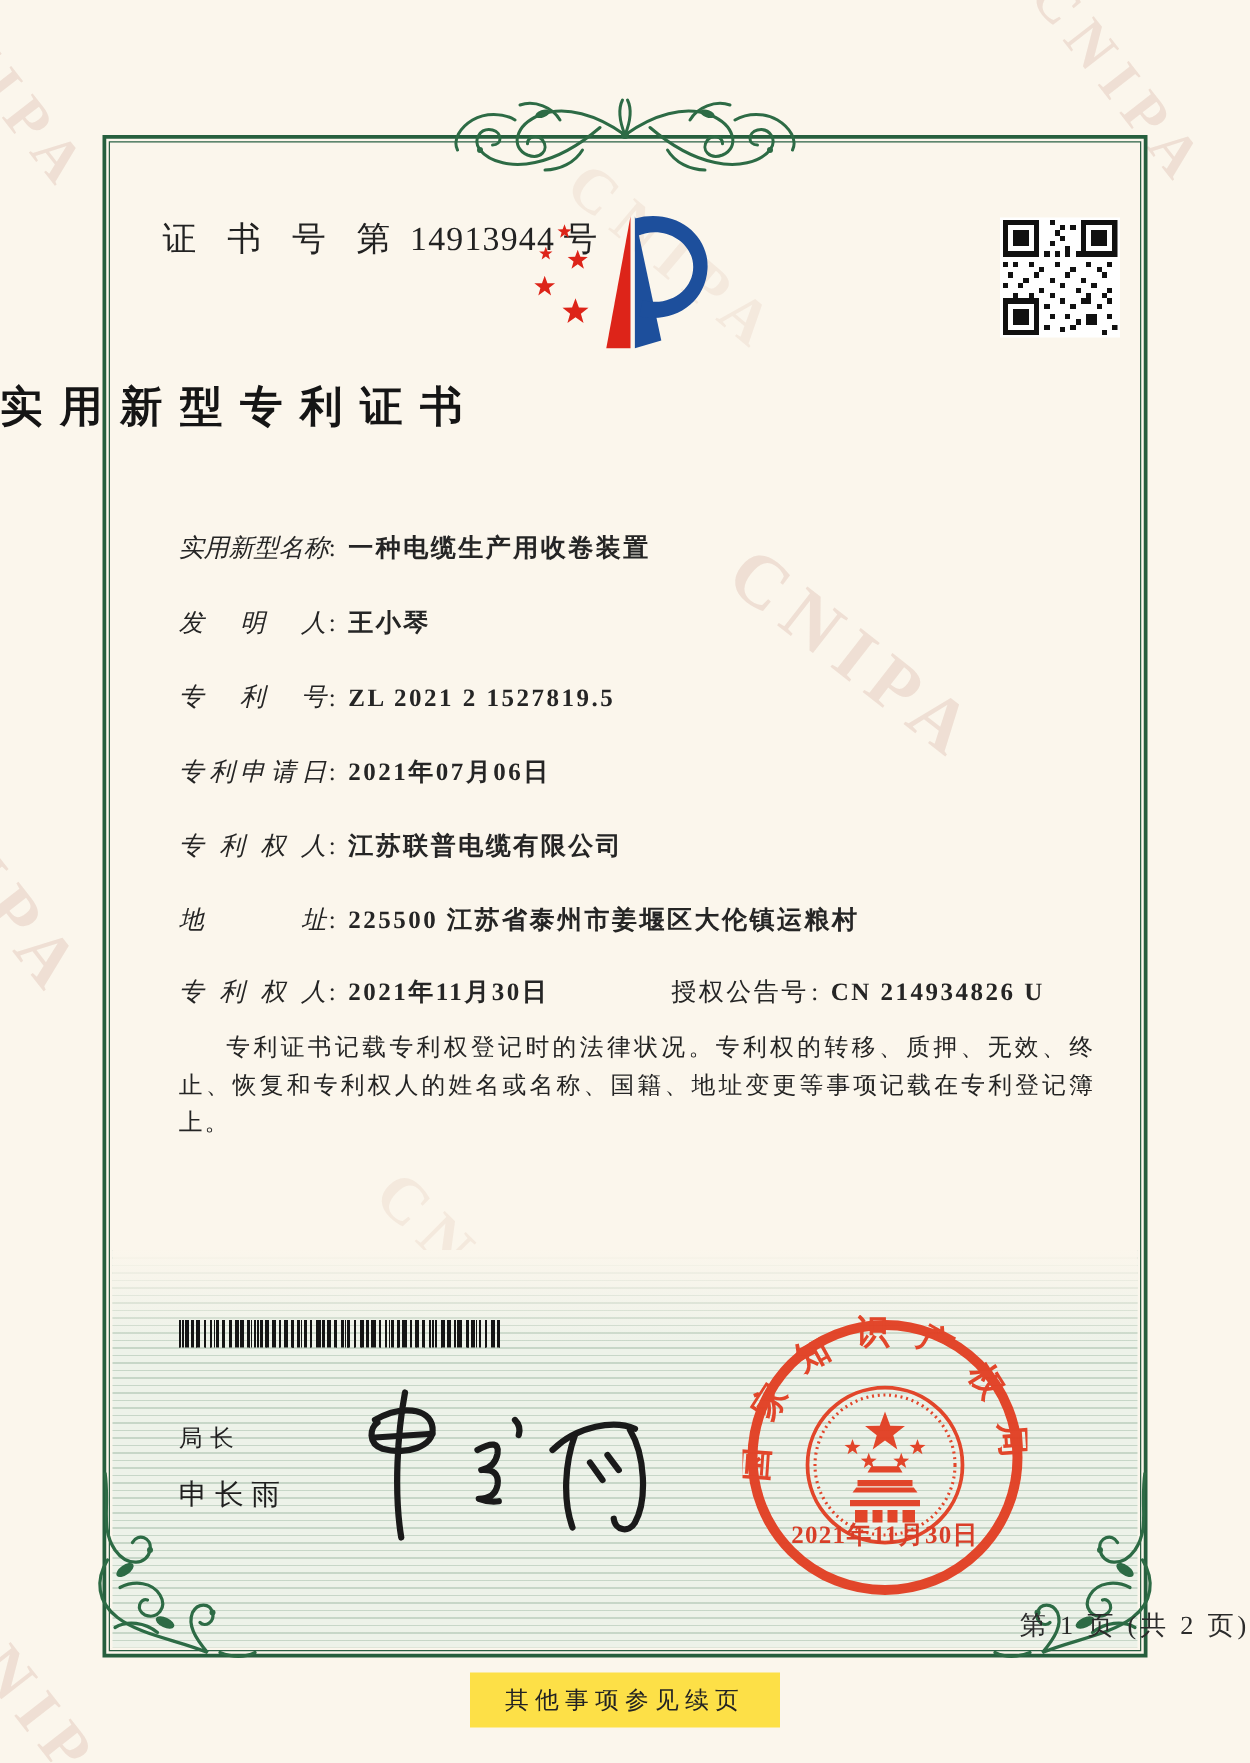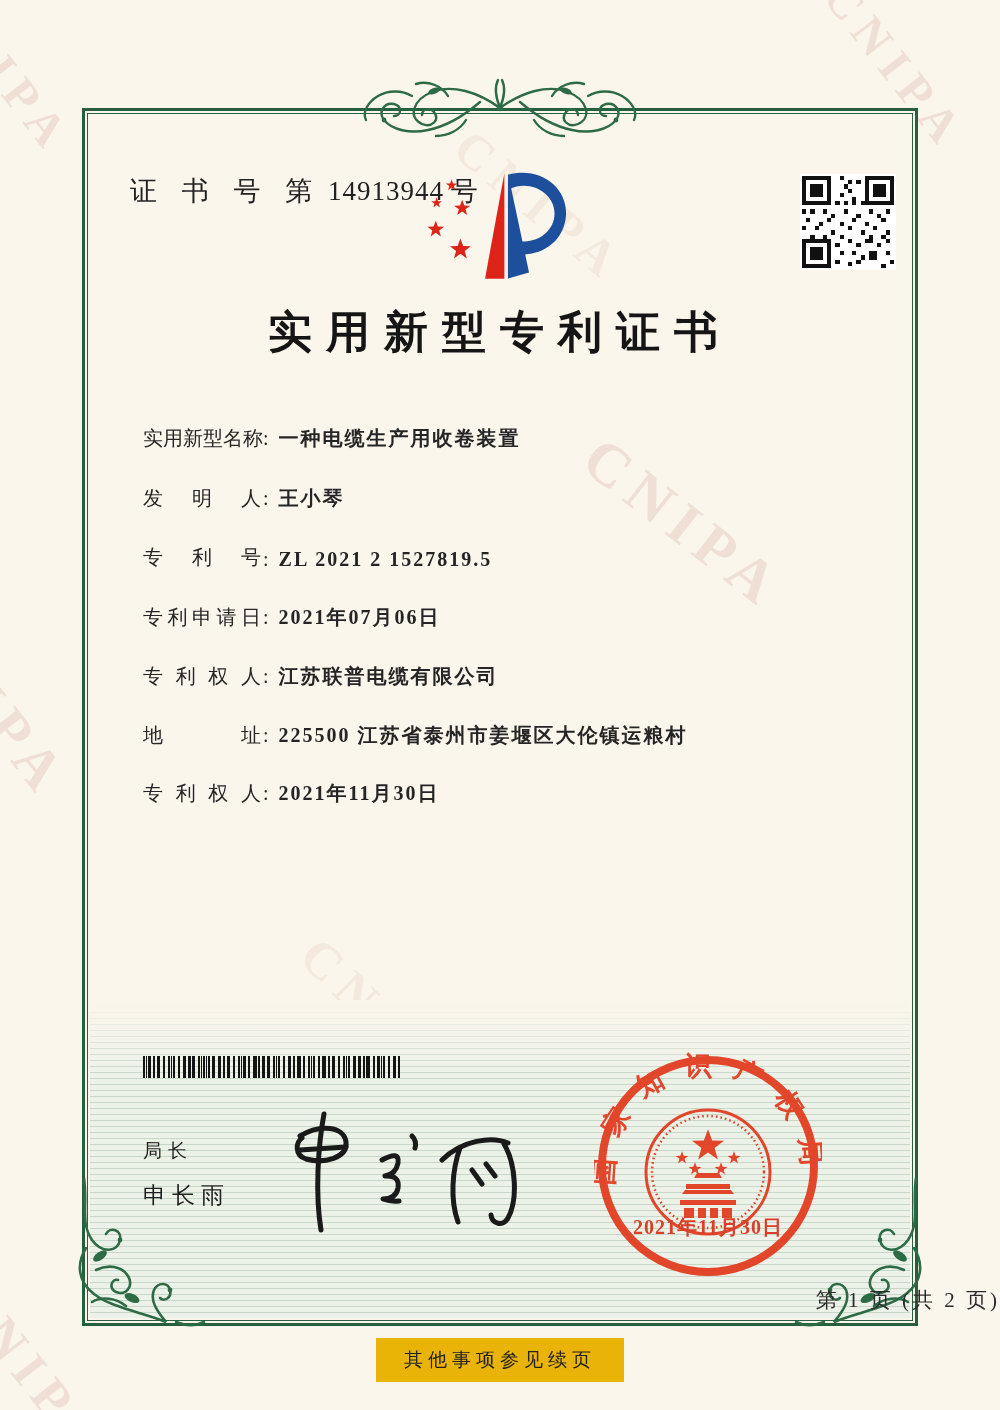--- a/index.html
+++ b/index.html
@@ -34,8 +34,8 @@
 
   .logo{position:absolute;left:424px;top:166px;width:152px;height:132px;}
 
-  .title{position:absolute;left:0;top:303px;width:100%;text-align:center;
-         font-size:44px;font-weight:bold;letter-spacing:14px;color:#151515;}
+  .title{position:absolute;left:0;top:303px;width:100%;text-align:left;
+         font-size:34px;font-weight:bold;letter-spacing:14px;color:#151515;}
 
   
   .fields{position:absolute;left:143px;top:0;width:733px;font-size:20px;color:#252525;}

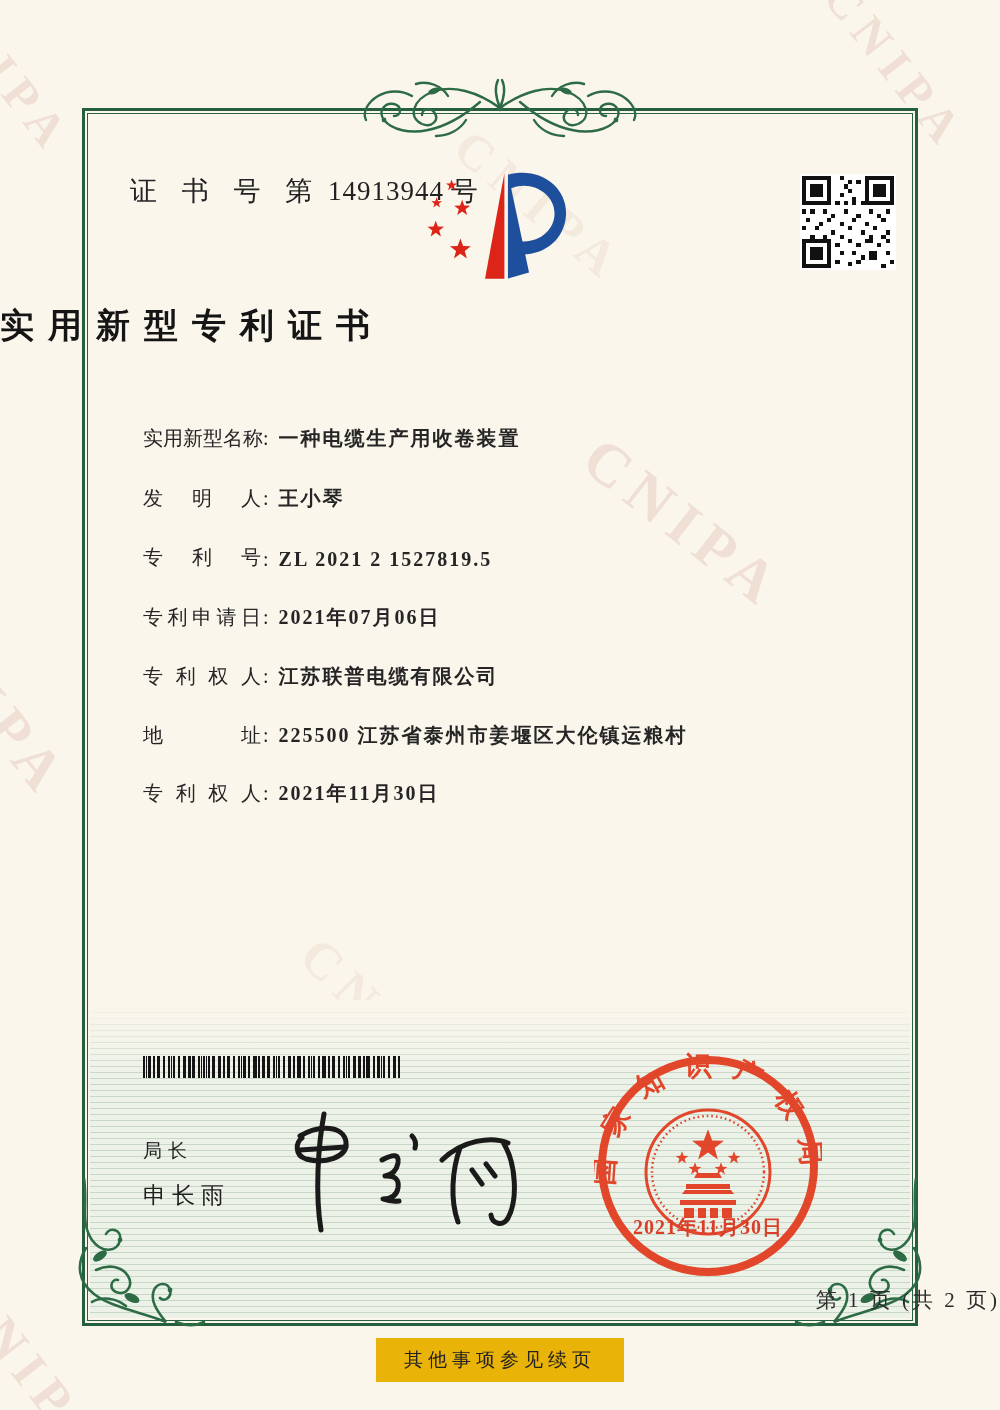--- a/index.html
+++ b/index.html
@@ -40,7 +40,7 @@
   
   .fields{position:absolute;left:143px;top:0;width:733px;font-size:20px;color:#252525;}
   .field-row{position:absolute;left:0;white-space:nowrap;}
-  .flabel{display:inline-block;width:118px;text-align:justify;text-align-last:justify;vertical-align:bottom;}
+  .flabel{display:inline-block;width:118px;text-align:justify;text-align-last:justify;vertical-align:bottom;font-style:italic;}
   .colon{margin:0 10px 0 2px;}
   .fvalue{letter-spacing:2px;font-weight:bold;}
   .pair2{position:absolute;left:394px;top:0;}

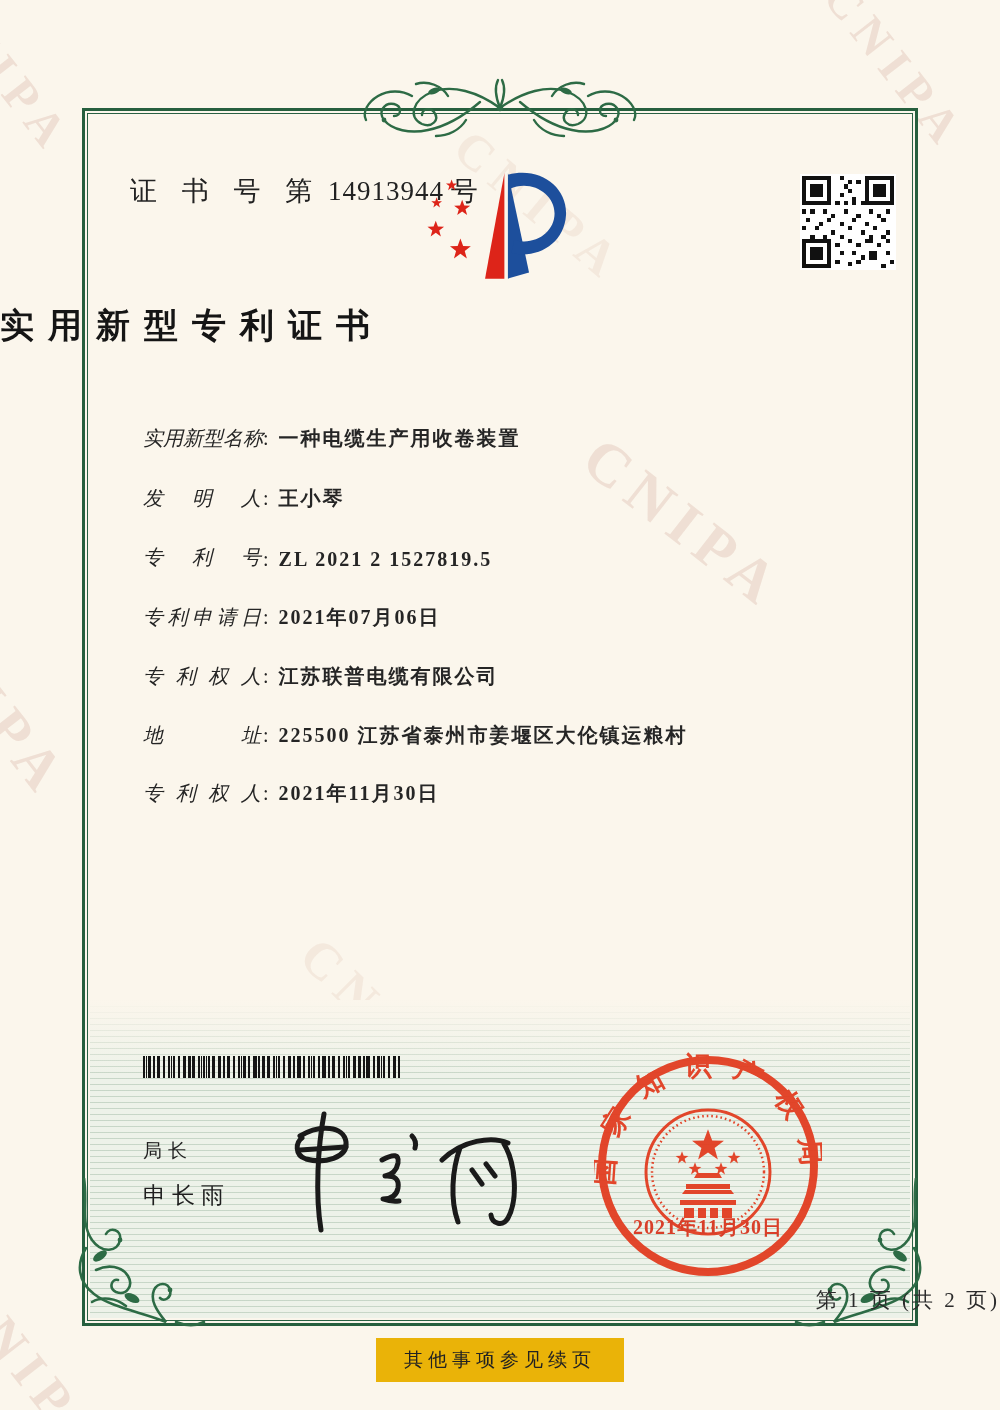--- a/index.html
+++ b/index.html
@@ -220,6 +220,9 @@
   </div>
   <div class="field-row" style="top:780px;width:733px;">
     <span class="flabel">专利权人</span><span class="colon">:</span><span class="fvalue">2021年11月30日</span>
+    <span class="pair2">
+      <span class="flabel2">授权公告号</span><span class="colon">:</span><span class="fvalue">CN 214934826 U</span>
+    </span>
   </div>
 </div>
 

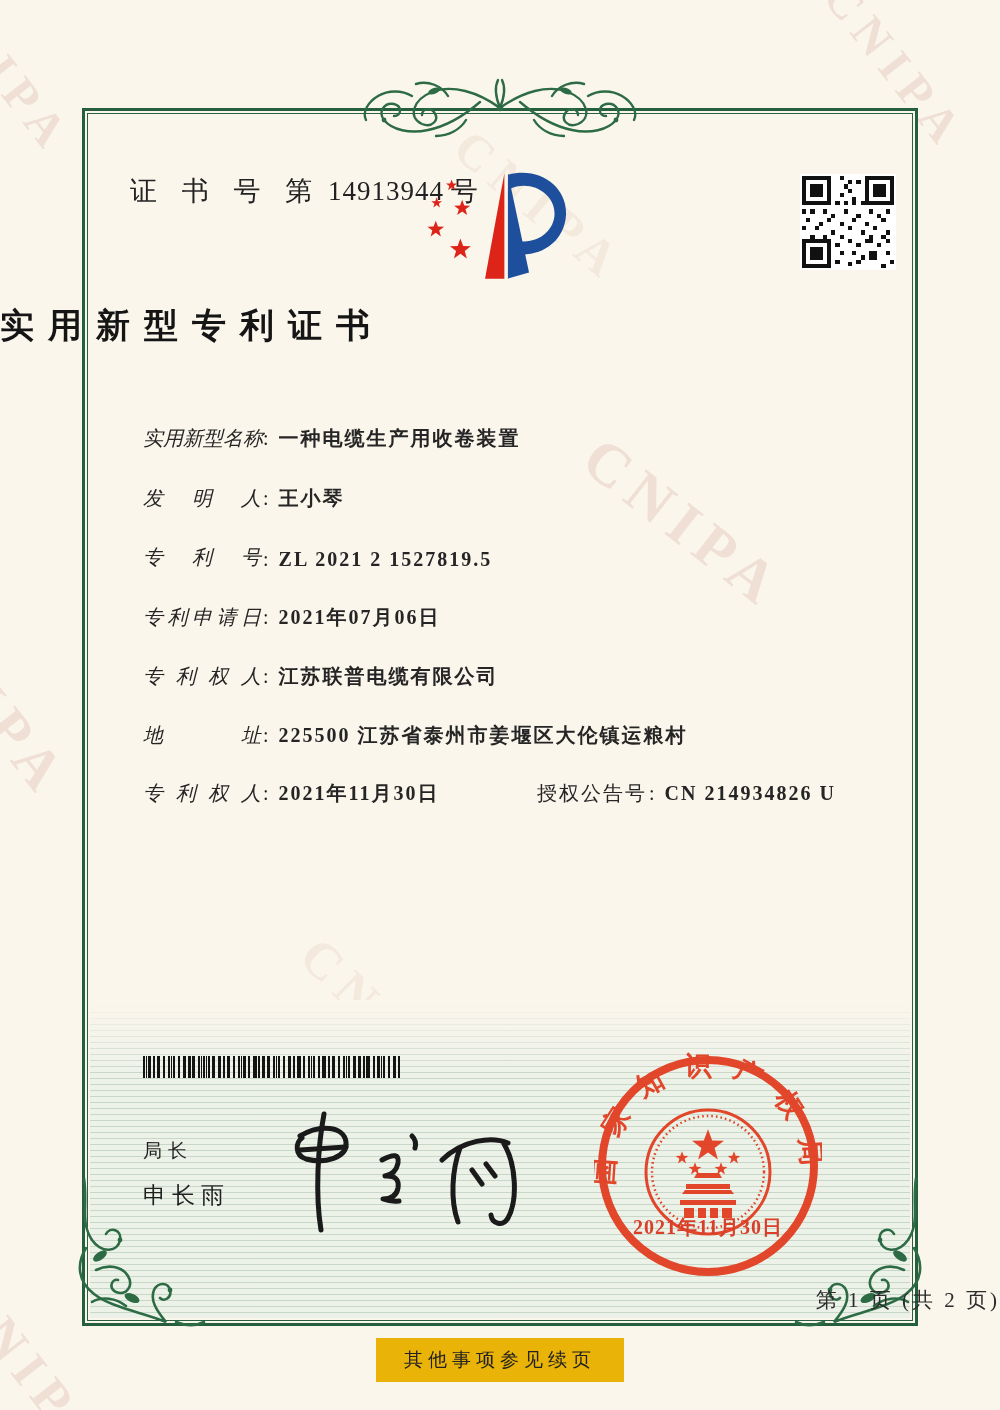--- a/index.html
+++ b/index.html
@@ -227,6 +227,7 @@
 </div>
 
 <div class="body-text">
+  <p>专利证书记载专利权登记时的法律状况。专利权的转移、质押、无效、终止、恢复和专利权人的姓名或名称、国籍、地址变更等事项记载在专利登记簿上。</p>
 </div>
 
 <div class="barcode"></div>

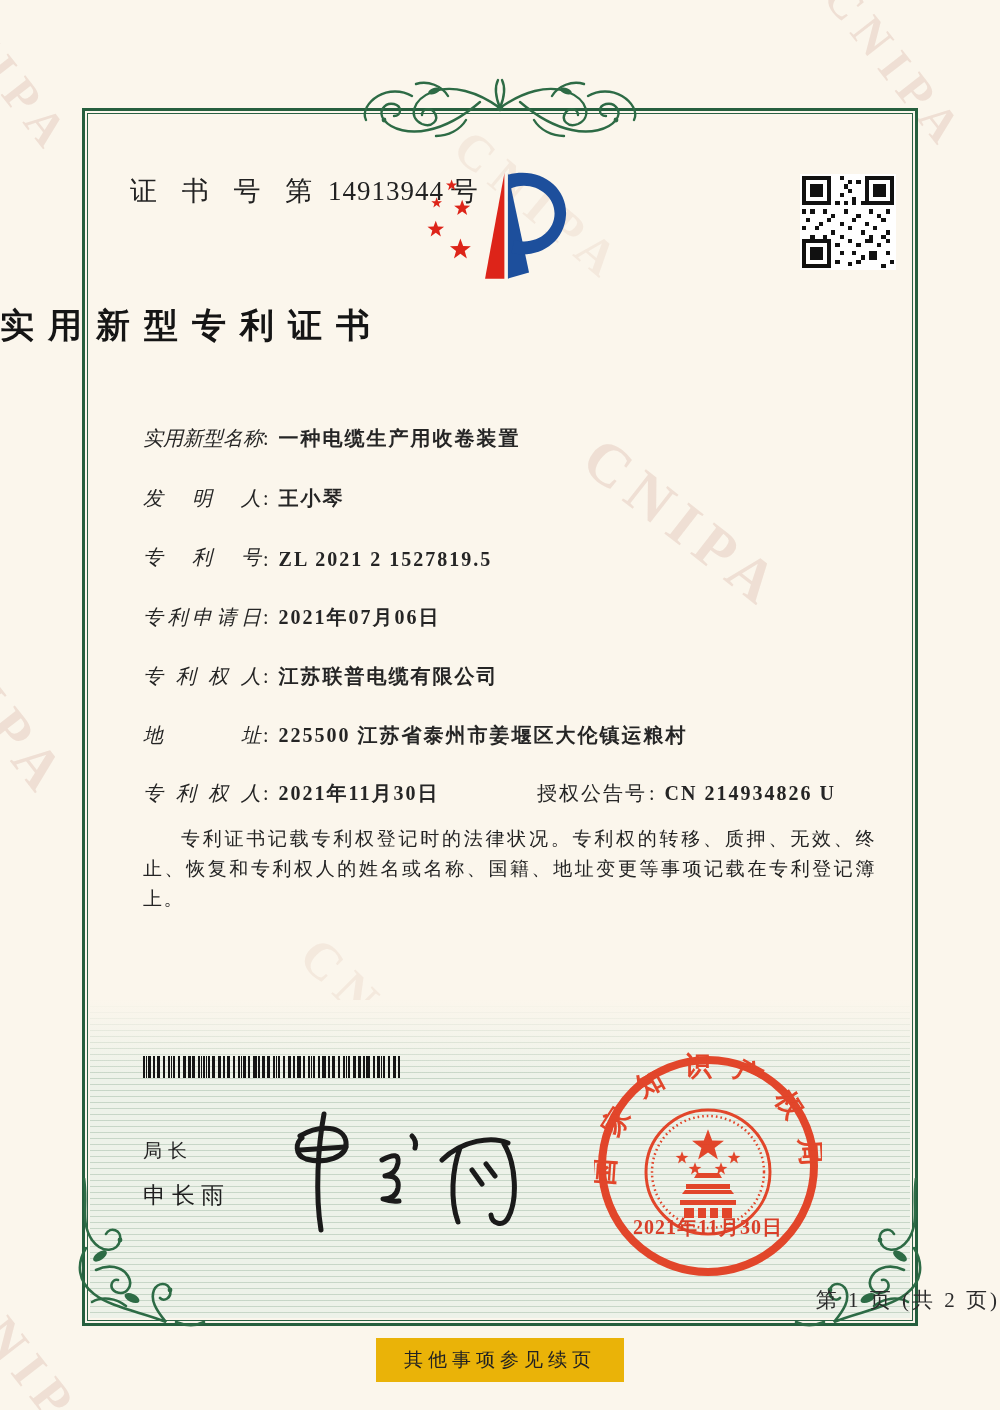--- a/index.html
+++ b/index.html
@@ -74,7 +74,7 @@
   .page-num{position:absolute;left:0;top:1286px;width:100%;text-align:right;font-size:21px;
             letter-spacing:3px;color:#2b2b2b;}
   .cont-note{position:absolute;left:50%;top:1338px;transform:translateX(-50%);
-             background:#eab308;padding:9px 28px;font-size:19px;letter-spacing:5px;color:#222;}
+             background:#fde047;padding:9px 28px;font-size:19px;letter-spacing:5px;color:#222;}
 </style>
 </head>
 <body>

